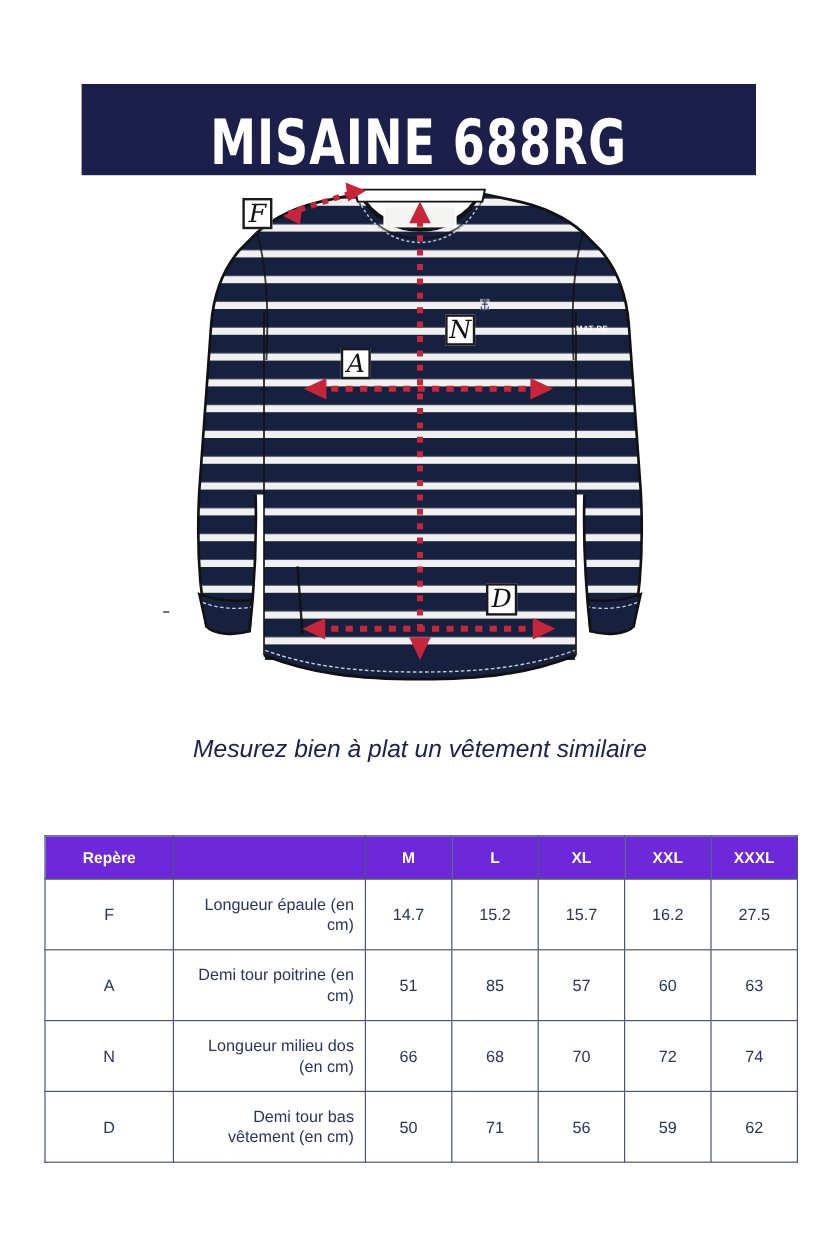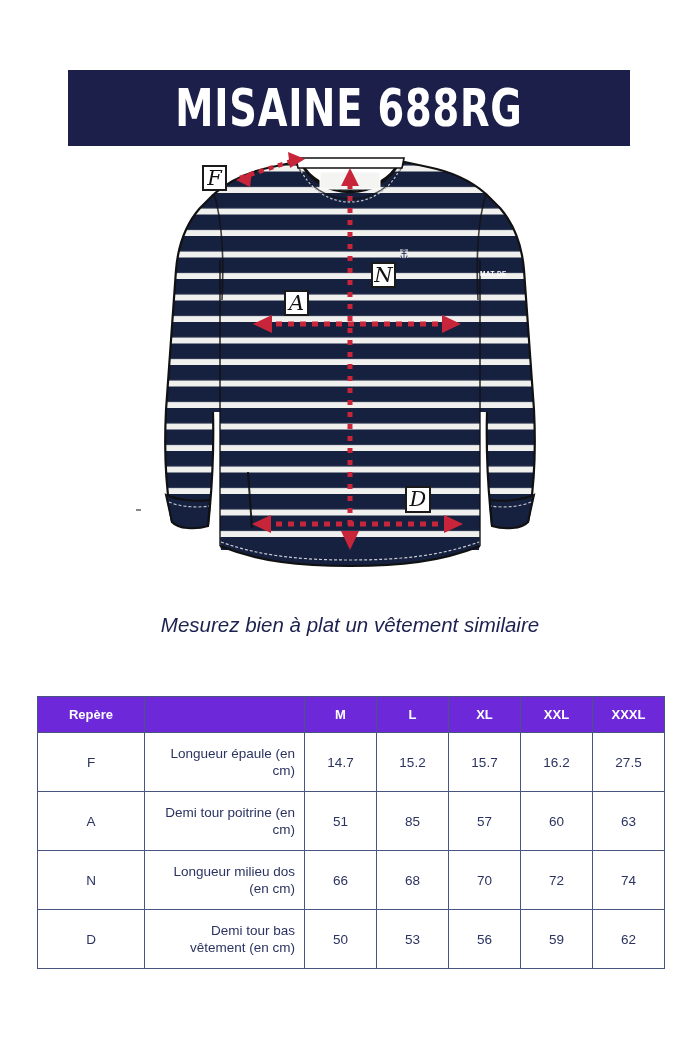--- a/index.html
+++ b/index.html
@@ -18,7 +18,7 @@
     left: 68px; top: 70px;
     width: 562px; height: 76px;
     background: #1c1f4a;
-    display: flex; align-items: center; justify-content: center;
+    display: flex; align-items: flex-end; justify-content: center;
   }
   #title-text {
     color: #ffffff;

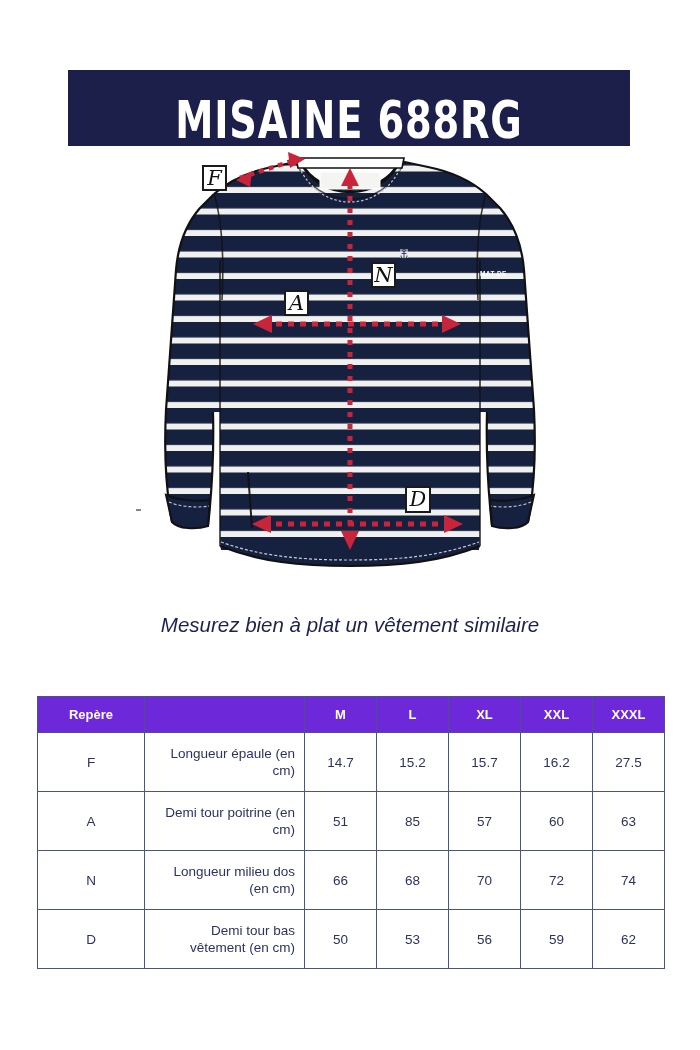--- a/index.html
+++ b/index.html
@@ -304,7 +304,7 @@
       <td class="c-key">D</td>
       <td class="c-desc">Demi tour bas vêtement (en cm)</td>
       <td class="c-val">50</td>
-      <td class="c-val">53</td>
+      <td class="c-val">71</td>
       <td class="c-val">56</td>
       <td class="c-val">59</td>
       <td class="c-val">62</td>

